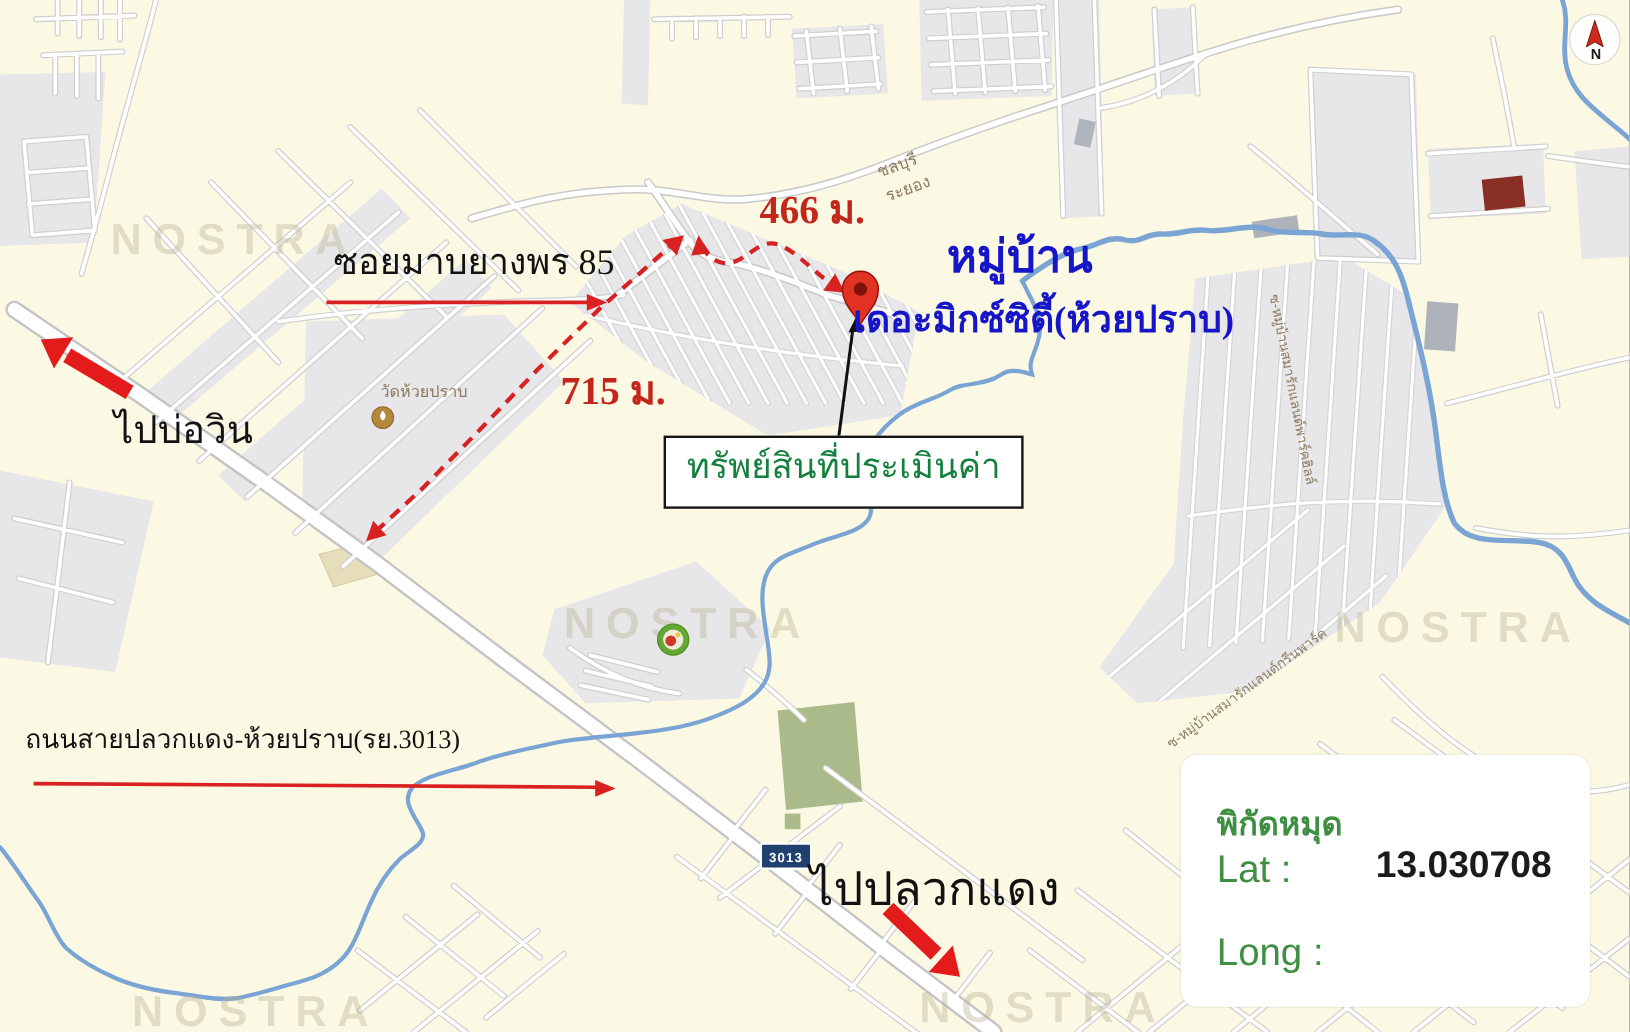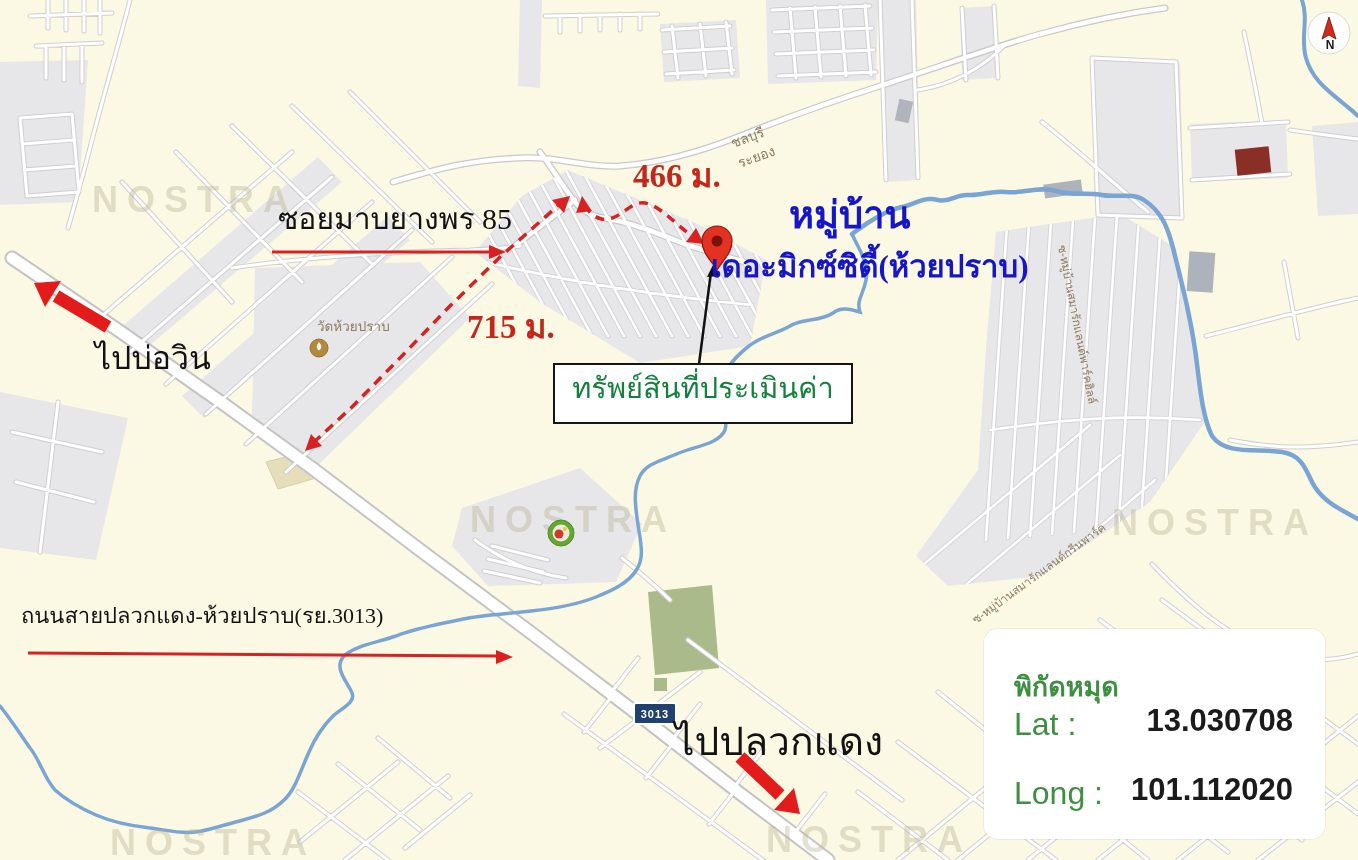--- a/index.html
+++ b/index.html
@@ -211,7 +211,6 @@
   <div class="ll" style="top:77px;">Lat :</div>
   <div class="lv" style="top:74px;">13.030708</div>
   <div class="ll" style="top:146px;">Long :</div>
-  <div class="lv" style="top:143px;">101.112020</div>
 </div>
 
 </div>

